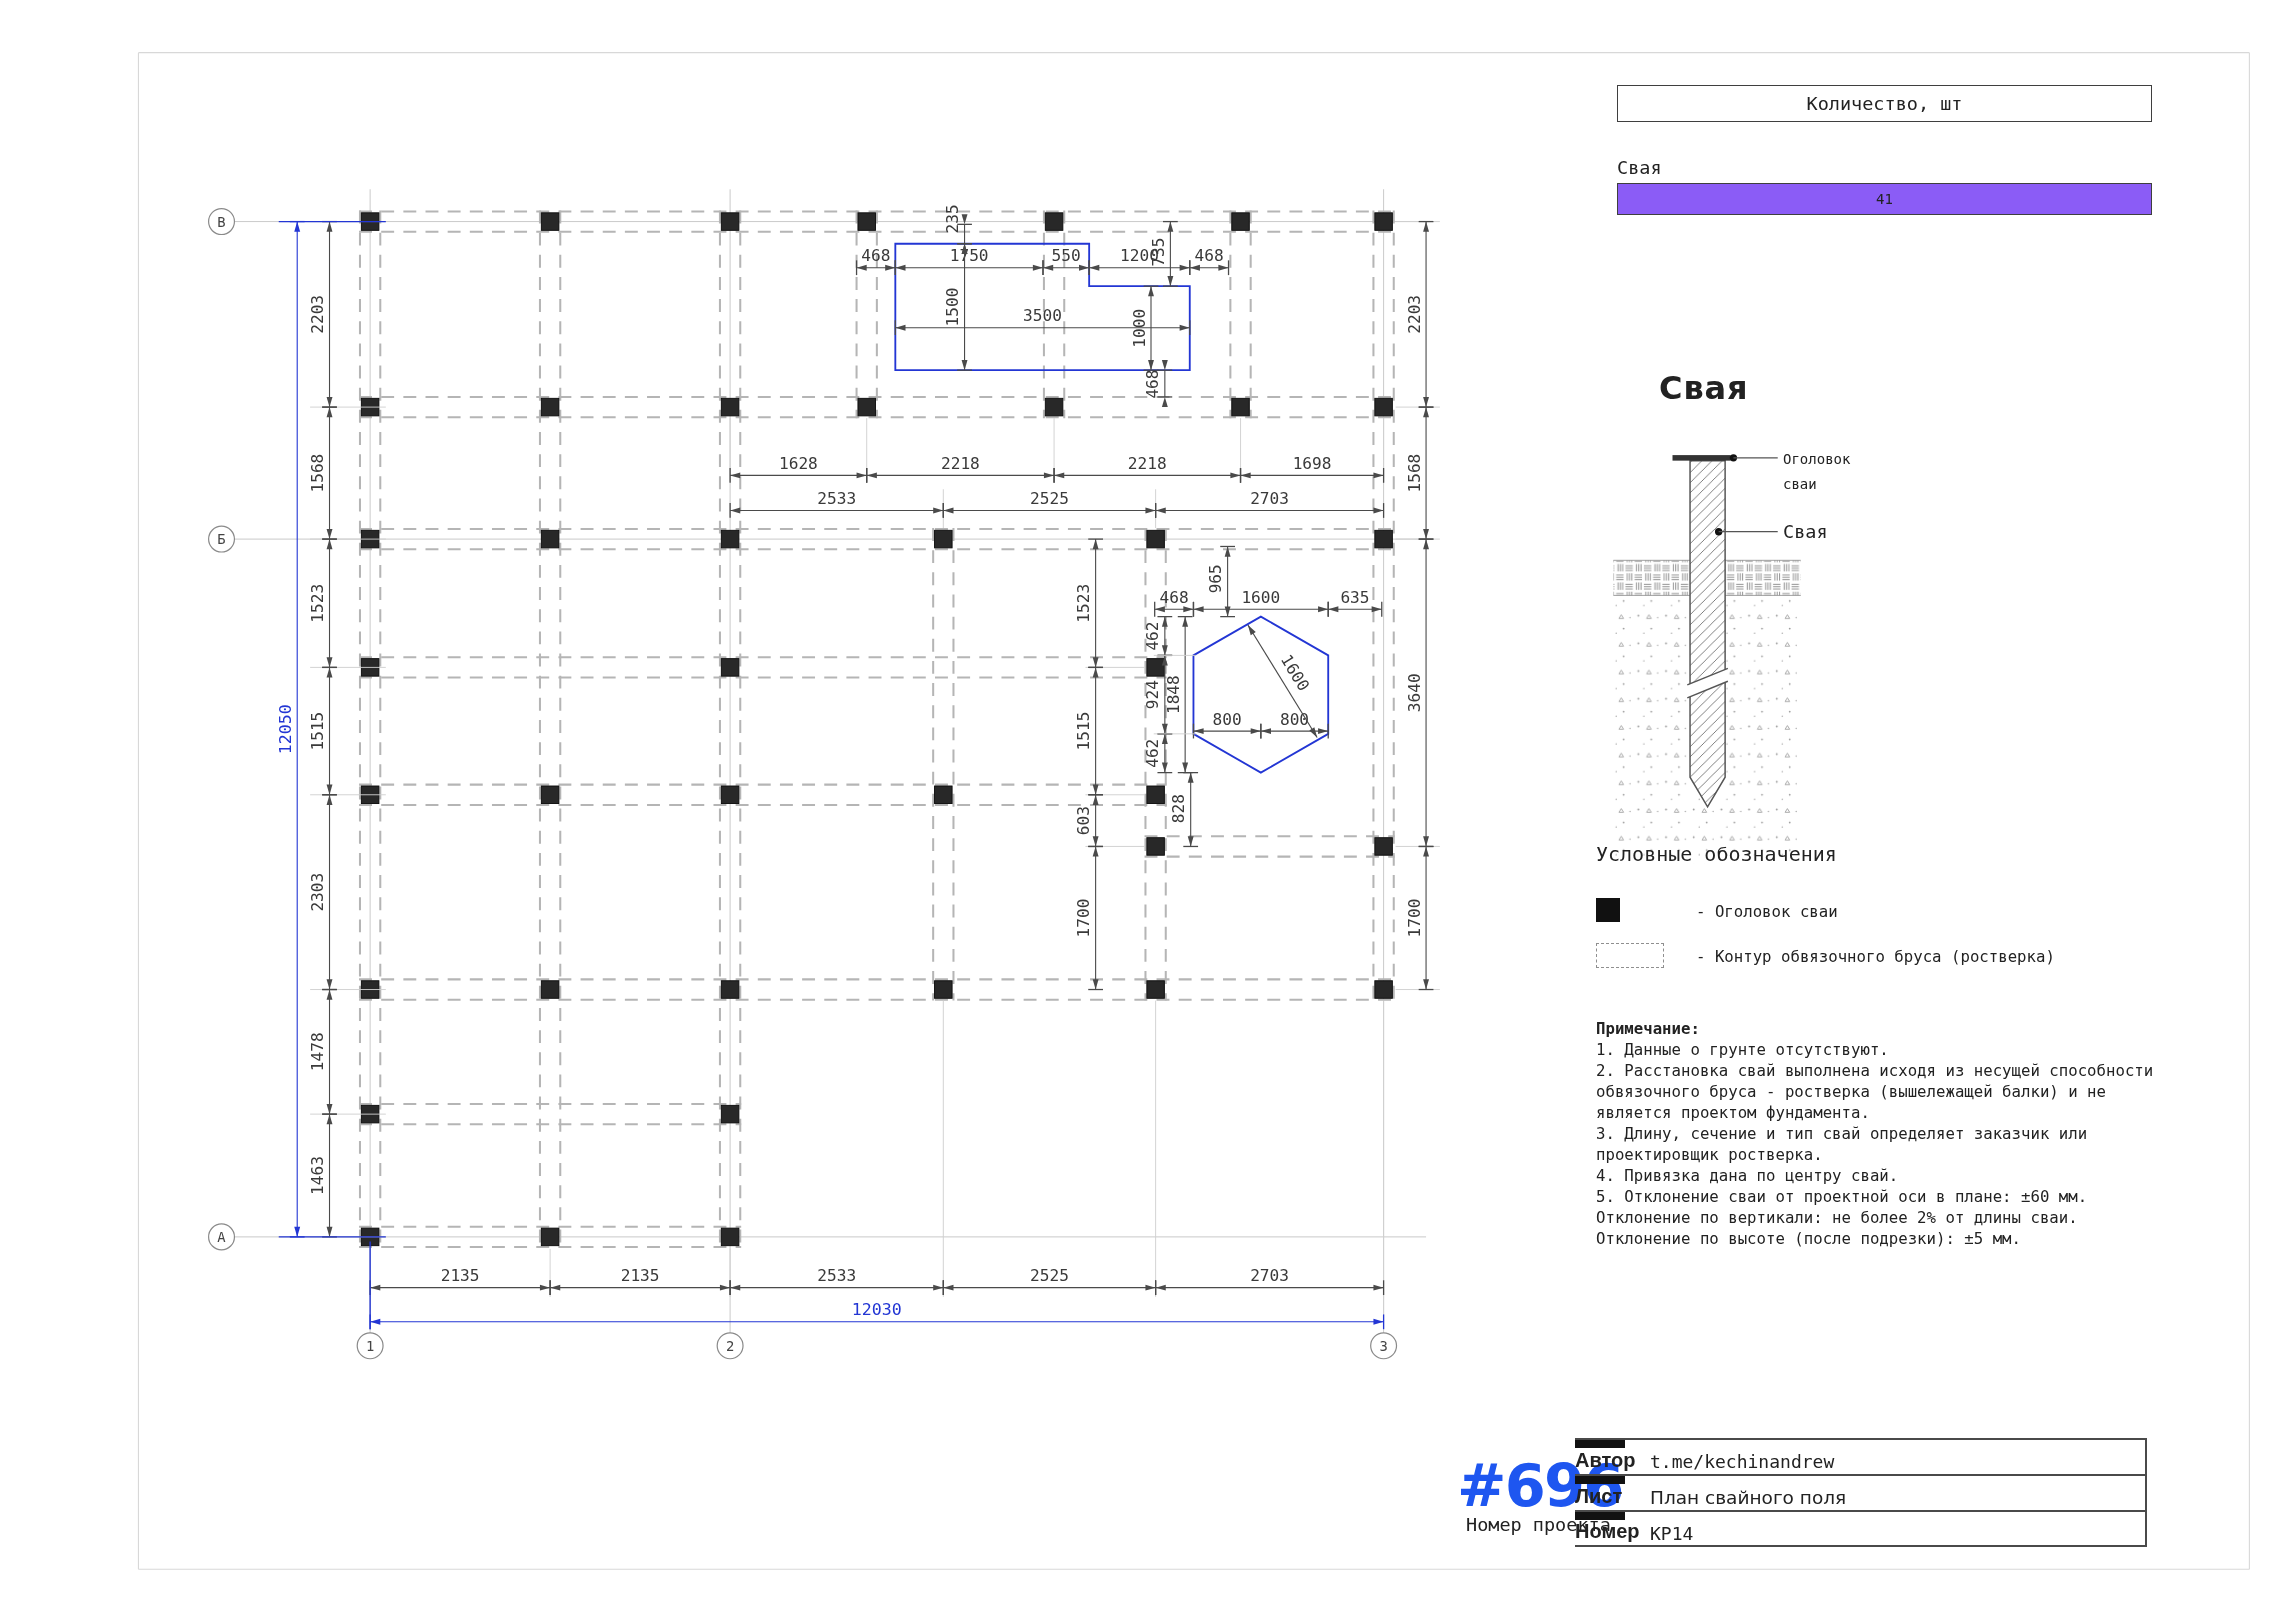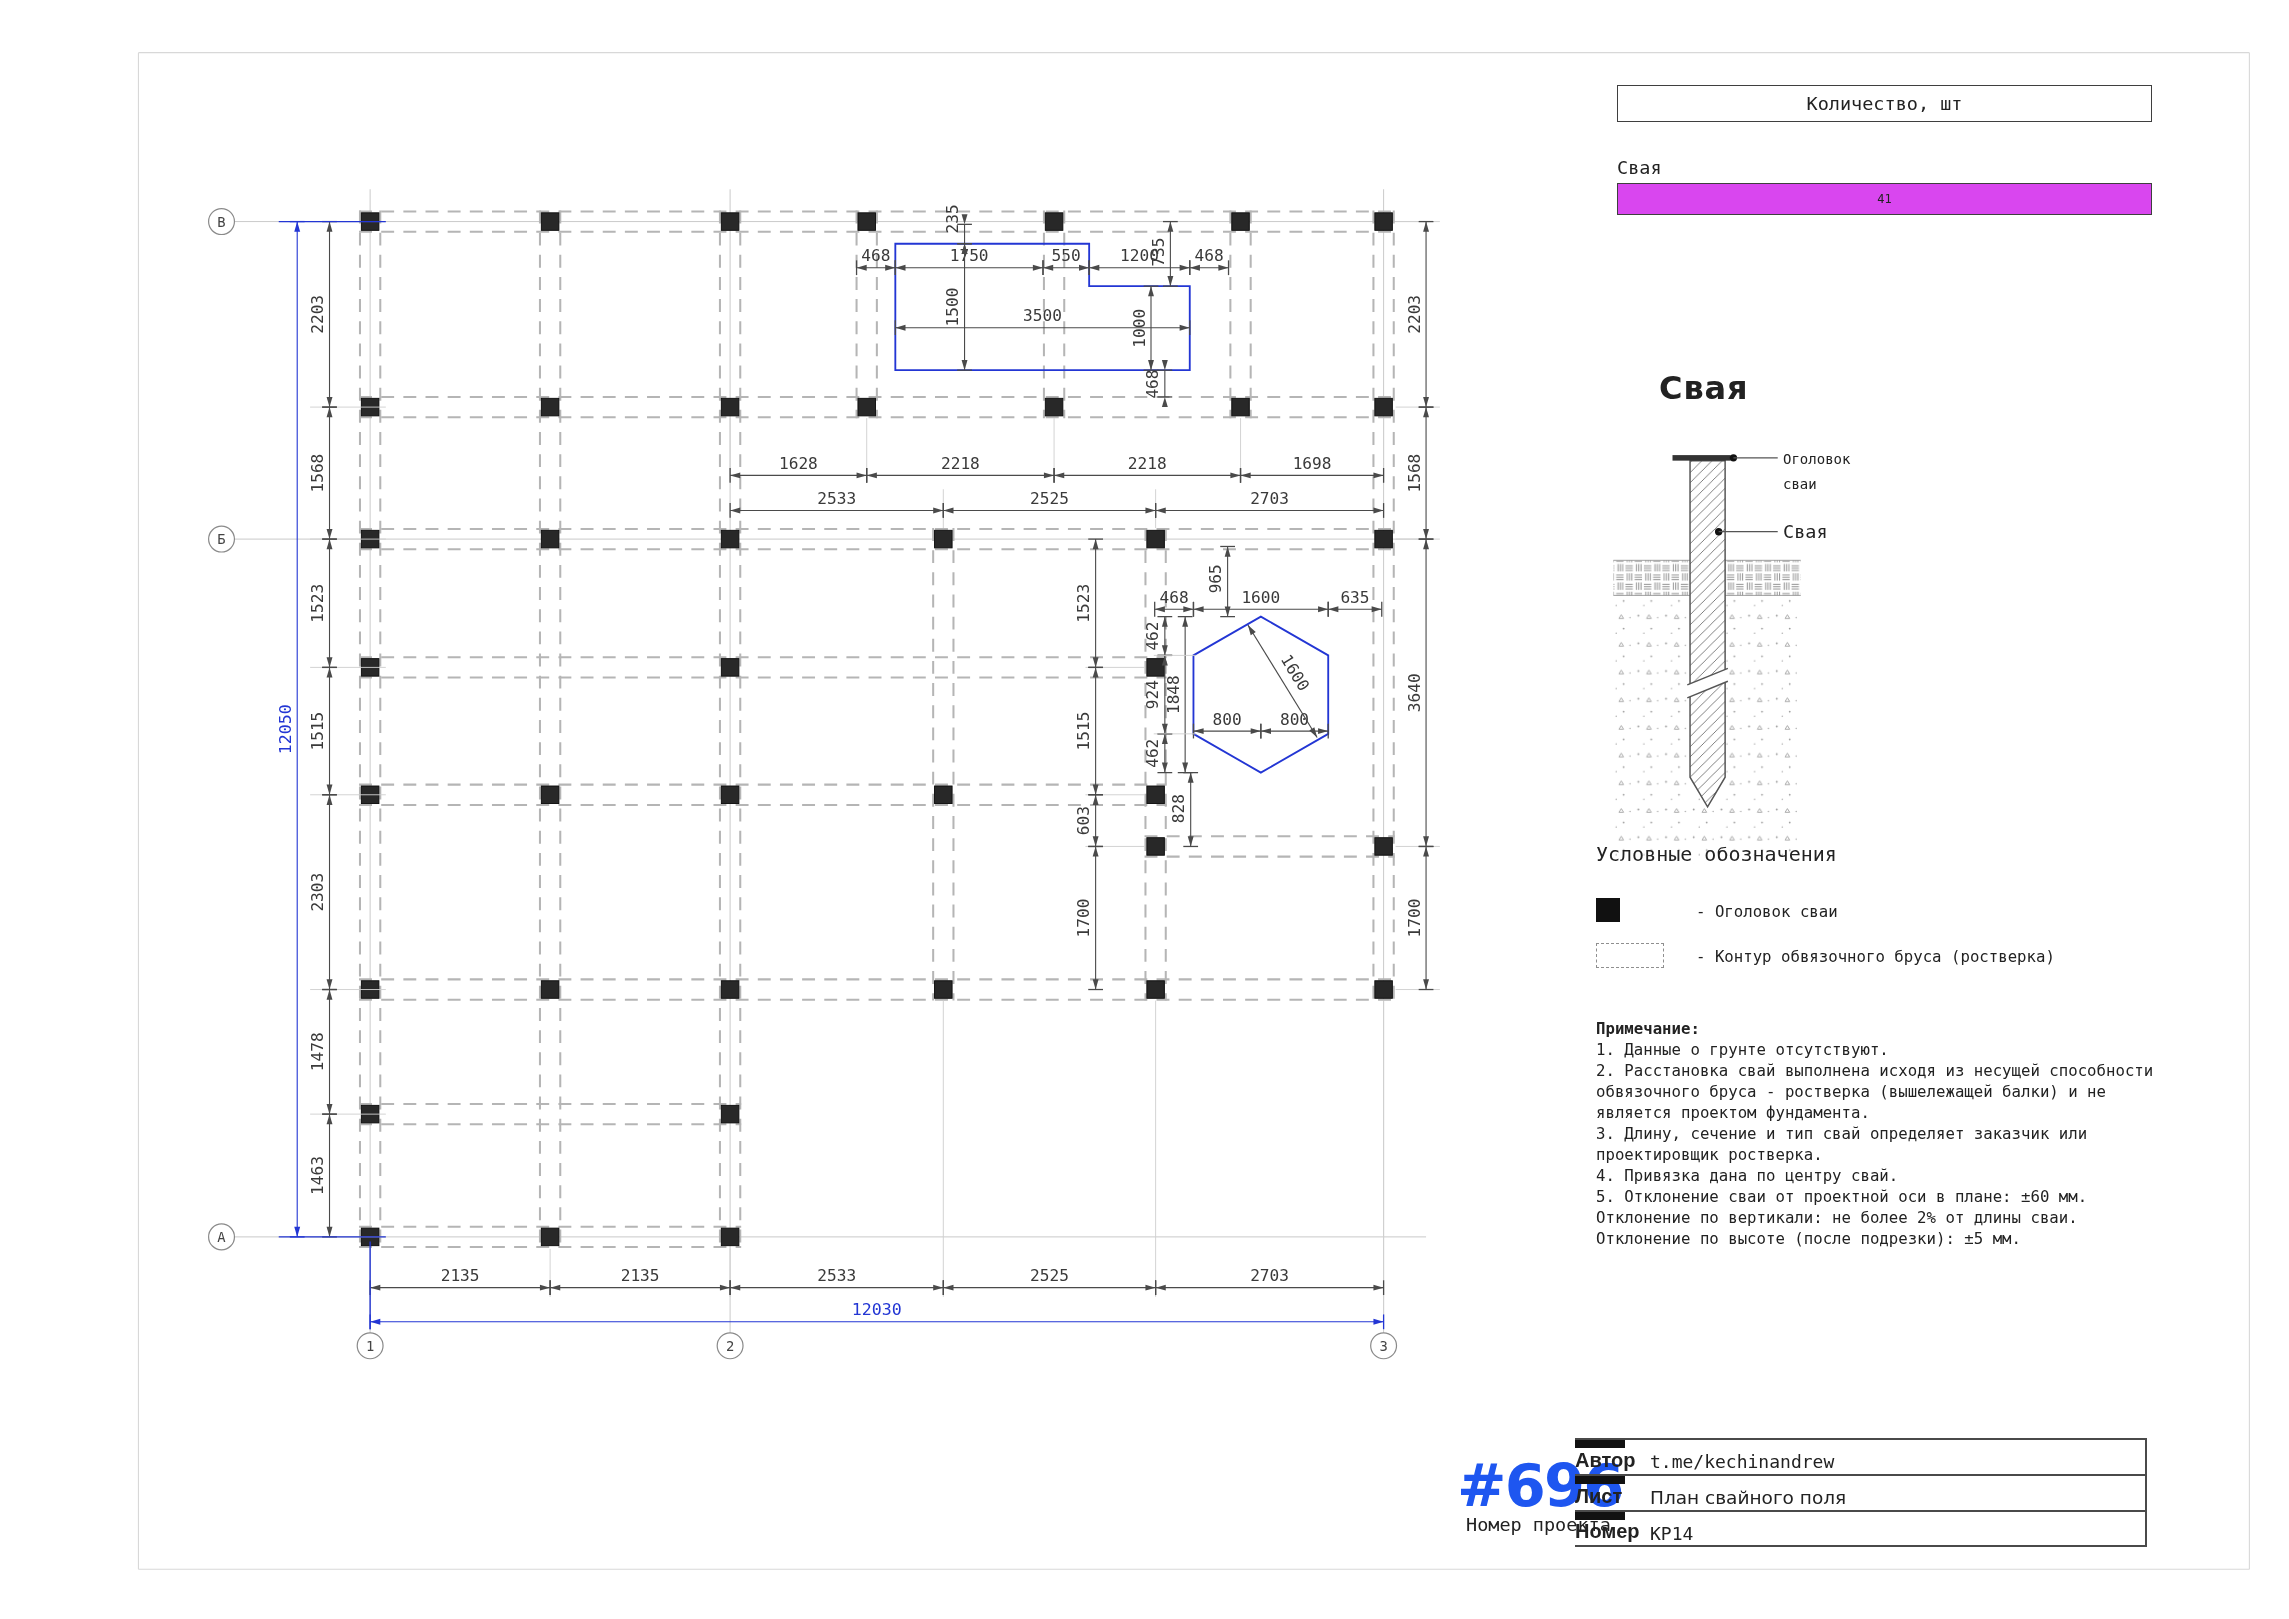--- a/index.html
+++ b/index.html
@@ -11,8 +11,8 @@
   .qty-header{left:1617px;top:85px;width:533px;height:35px;border:1.8px solid #3f3f3f;
               display:flex;align-items:center;justify-content:center;font-size:18.5px;}
   .qty-label{left:1617px;top:157px;font-size:18.5px;}
-  .qty-value{left:1617px;top:183px;width:533px;height:29.5px;background:#d946ef;
-             border:1.4px solid #3f3f3f;display:flex;align-items:center;justify-content:center;font-size:12px;}
+  .qty-value{left:1617px;top:183px;width:533px;height:29.5px;background:#8b5cf6;
+             border:1.4px solid #3f3f3f;display:flex;align-items:center;justify-content:center;font-size:14px;}
   
   .detail-title{left:1659px;top:369px;font-family:"DejaVu Sans","Liberation Sans",sans-serif;
                 font-weight:bold;font-size:32px;letter-spacing:0.9px;color:#222;}

